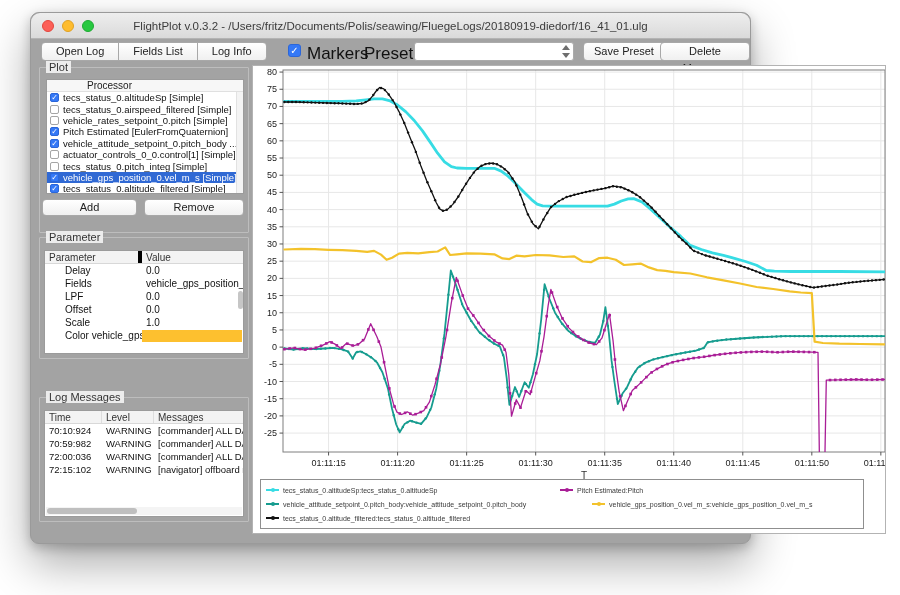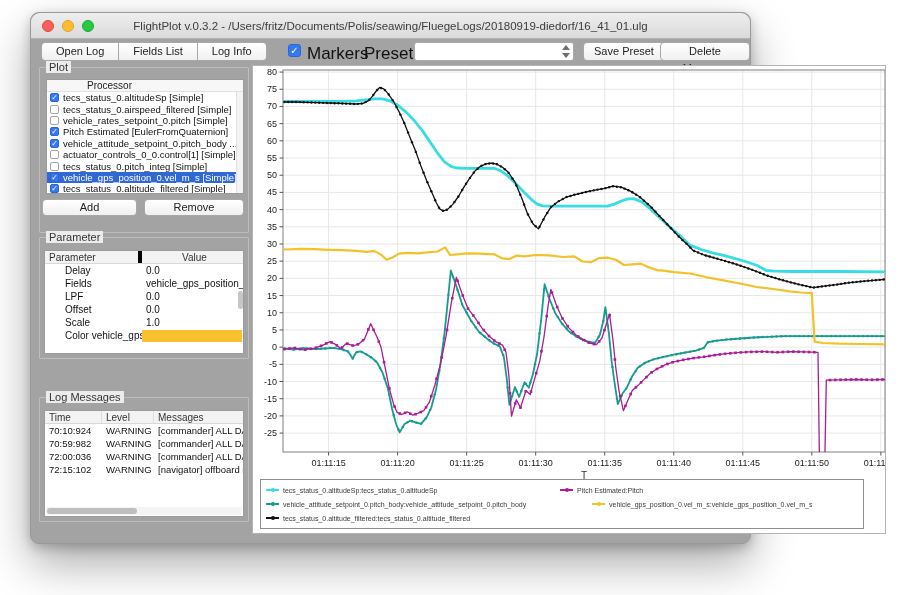--- a/index.html
+++ b/index.html
@@ -74,7 +74,7 @@
   #param-table { position:absolute; left:4px; top:12px; width:200px; height:104px; background:#fff; border:1px solid #9b9b9b; overflow:hidden; }
   .thead { display:flex; height:13px; background:#f3f3f3; border-bottom:1px solid #d8d8d8; font-size:10px; color:#333; line-height:13px; }
   #param-table .thead span:first-child { width:97px; padding-left:4px; border-right:4px solid #000000; }
-  #param-table .thead span:last-child { flex:1; padding-left:4px;text-align:center; }
+  #param-table .thead span:last-child { flex:1; padding-left:4px; }
   .param-row { display:flex; height:13px; font-size:10px; color:#111; line-height:13px; white-space:nowrap; }
   .param-row .pname { width:97px; padding-left:20px; overflow:hidden; }
   .param-row .pval { flex:1; padding-left:4px; overflow:hidden; }

